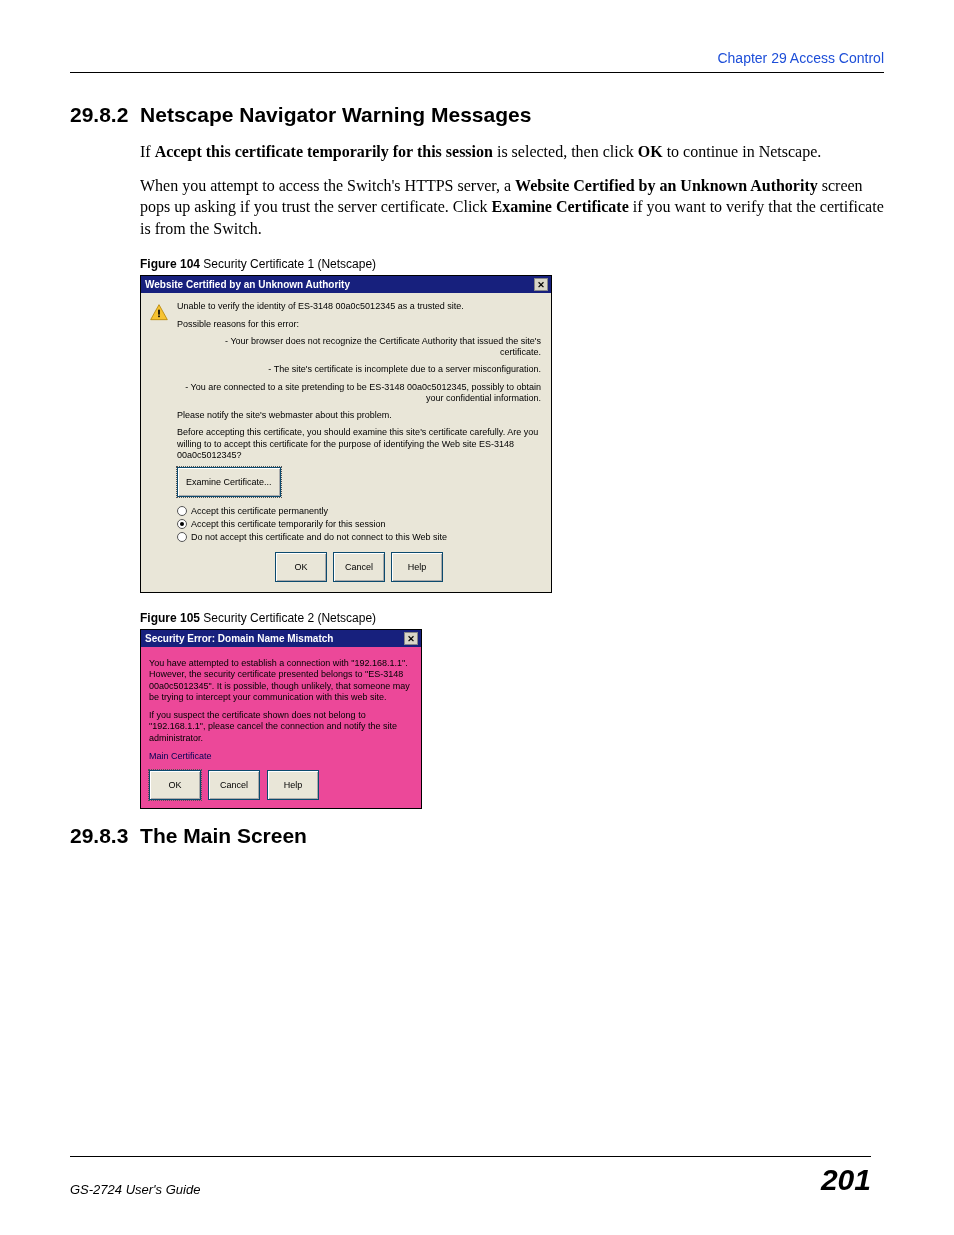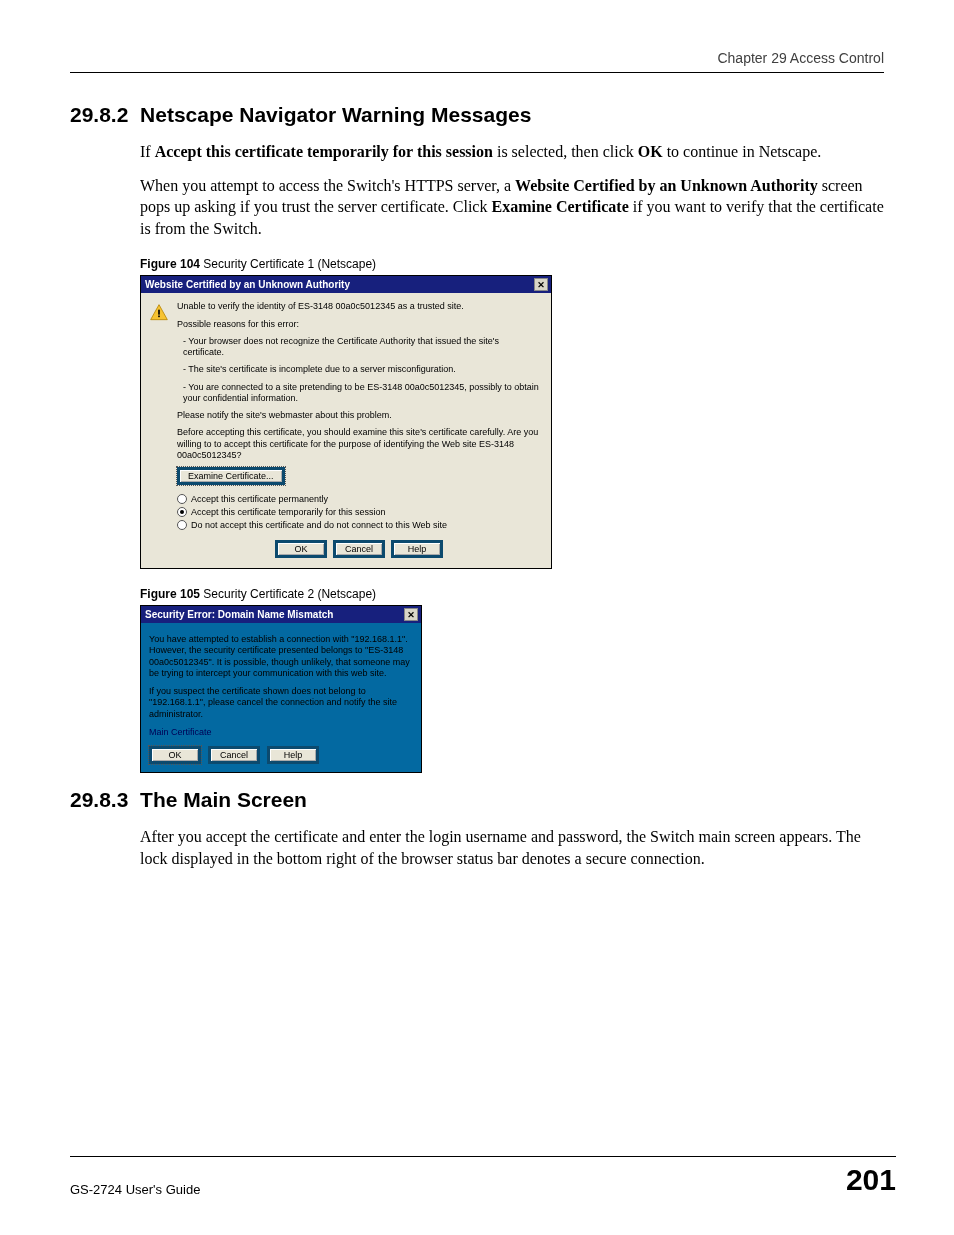--- a/index.html
+++ b/index.html
@@ -19,7 +19,7 @@
     text-align: right;
     font-family: Arial, Helvetica, sans-serif;
     font-size: 14px;
-    color: #404040;
+    color: #1d4ed8;
     margin-bottom: 6px;
   }
   .rule {

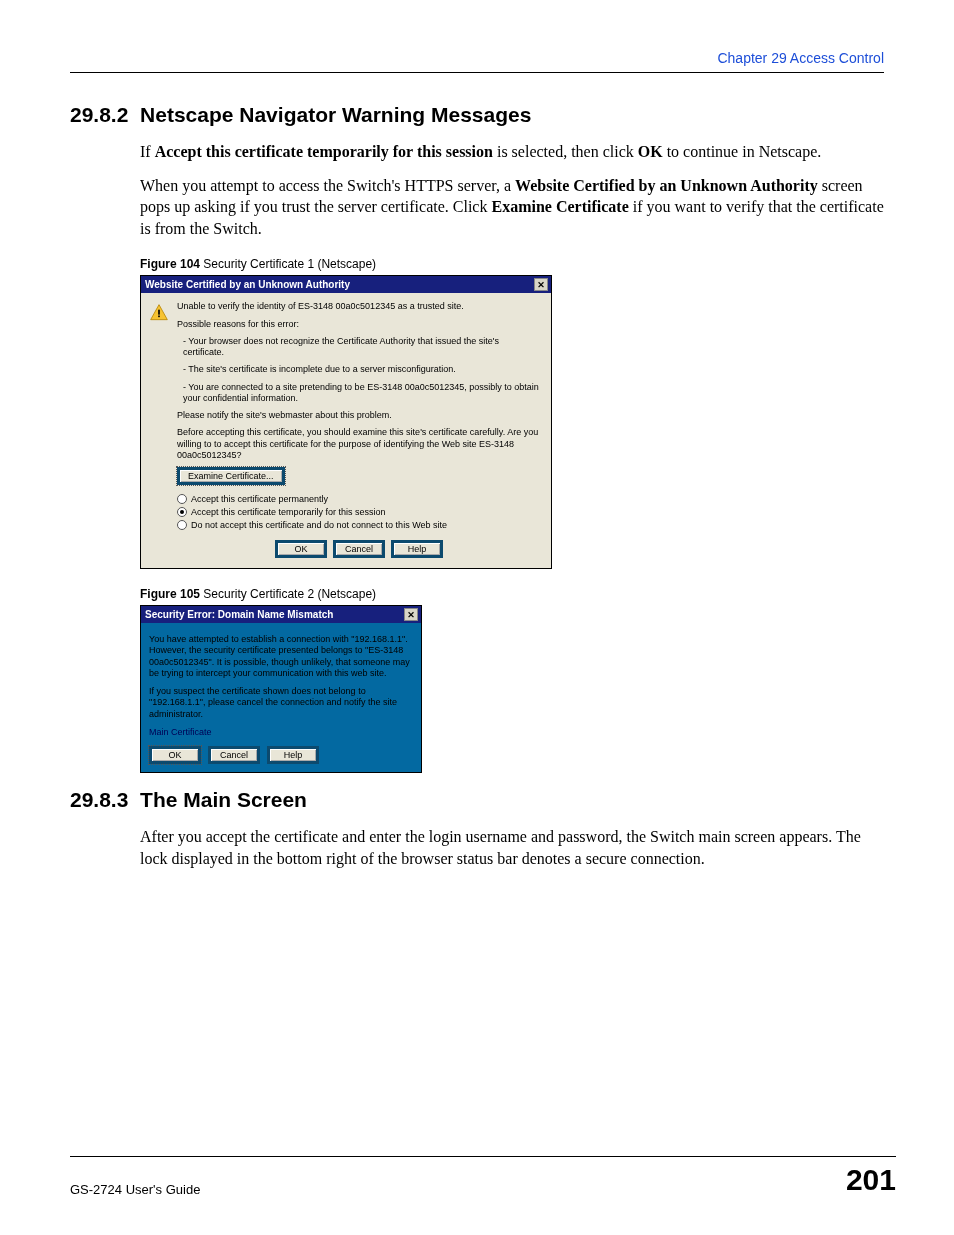--- a/index.html
+++ b/index.html
@@ -88,7 +88,7 @@
   .warn-icon svg { width: 100%; height: 100%; }
   .ns-content { flex: 1; }
   .ns-content p { margin: 0 0 6px 0; line-height: 1.25; }
-  .ns-content .indent { margin-left: 6px; }
+  .ns-content .indent { margin-left: 6px; text-align: right; }
   .ns-btn {
     background: #e9e6d8;
     border: 3px solid #0c4a6e;

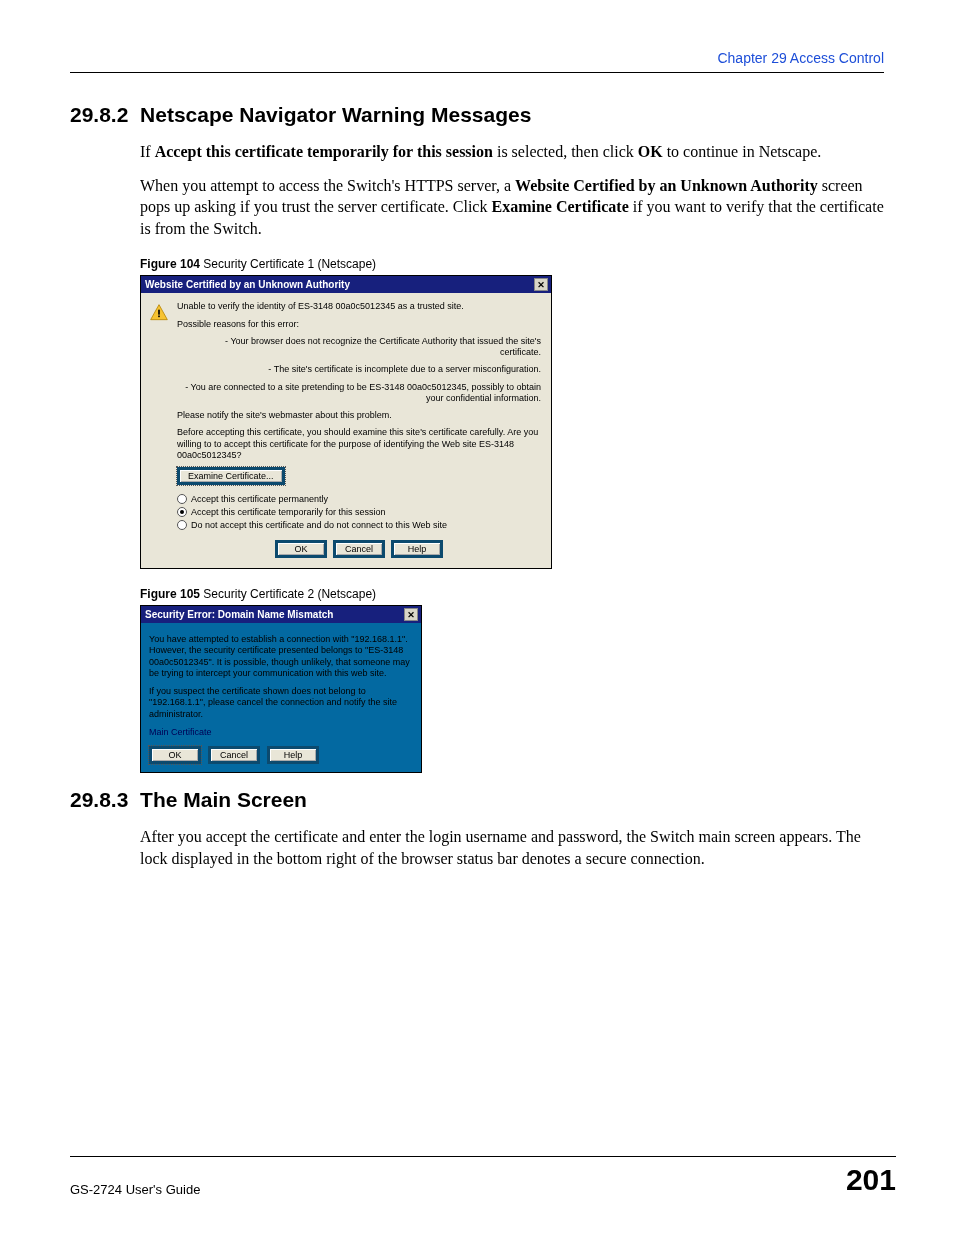--- a/index.html
+++ b/index.html
@@ -91,10 +91,10 @@
   .ns-content .indent { margin-left: 6px; text-align: right; }
   .ns-btn {
     background: #e9e6d8;
-    border: 3px solid #0c4a6e;
+    border: 1px solid #0c4a6e;
     box-shadow: inset 1px 1px 0 #fff, inset -1px -1px 0 #aaa;
     font-size: 9px;
-    padding: 1px 8px;
+    padding: 9px 8px;
     font-family: Tahoma, Arial, sans-serif;
   }
   .dotted { outline: 1px dotted #555; }

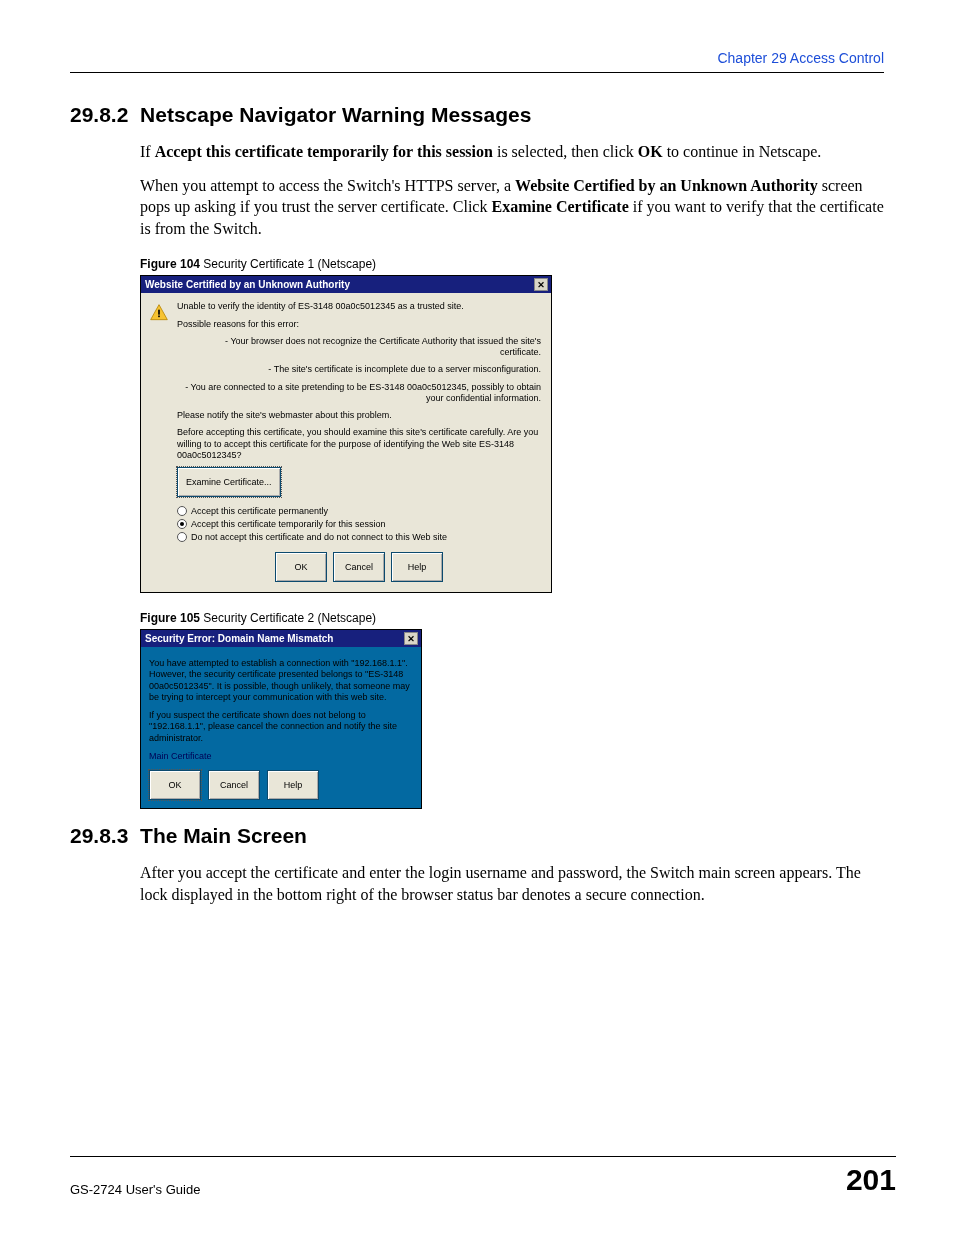--- a/index.html
+++ b/index.html
@@ -116,7 +116,7 @@
   .ns-dialog2 {
     width: 280px;
     border: 1px solid #000;
-    background: #0369a1;
+    background: #ec4899;
     font-family: Tahoma, Arial, sans-serif;
     font-size: 9px;
     color: #000;

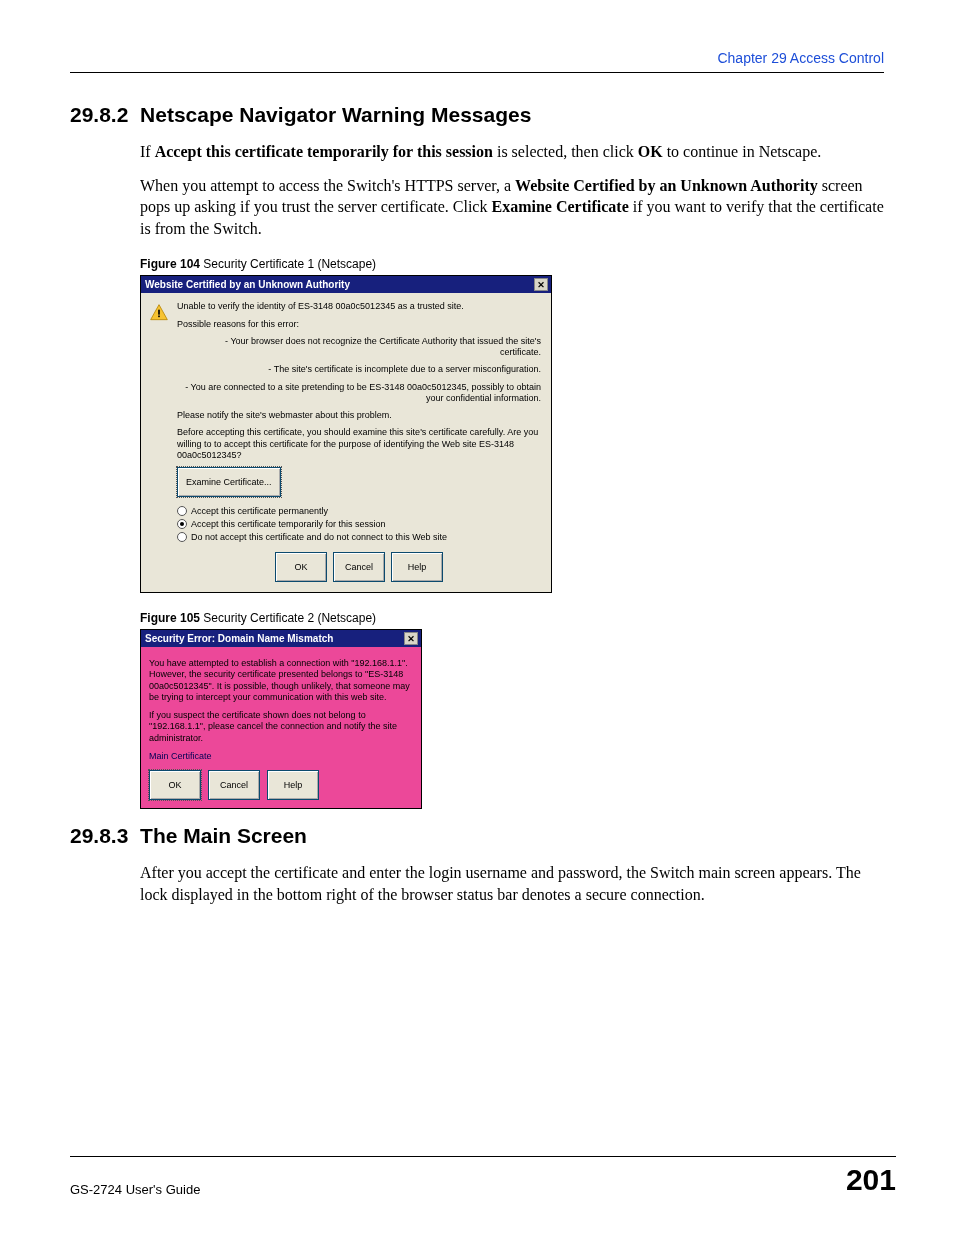--- a/index.html
+++ b/index.html
@@ -237,9 +237,6 @@
   <div class="h2">
     <span>29.8.3</span>&nbsp;&nbsp;<span>The Main Screen</span>
   </div>
-  <div class="body-indent">
-    <p class="para">After you accept the certificate and enter the login username and password, the Switch main screen appears. The lock displayed in the bottom right of the browser status bar denotes a secure connection.</p>
-  </div>
 
   <div class="footer">
     <hr class="footer-rule">

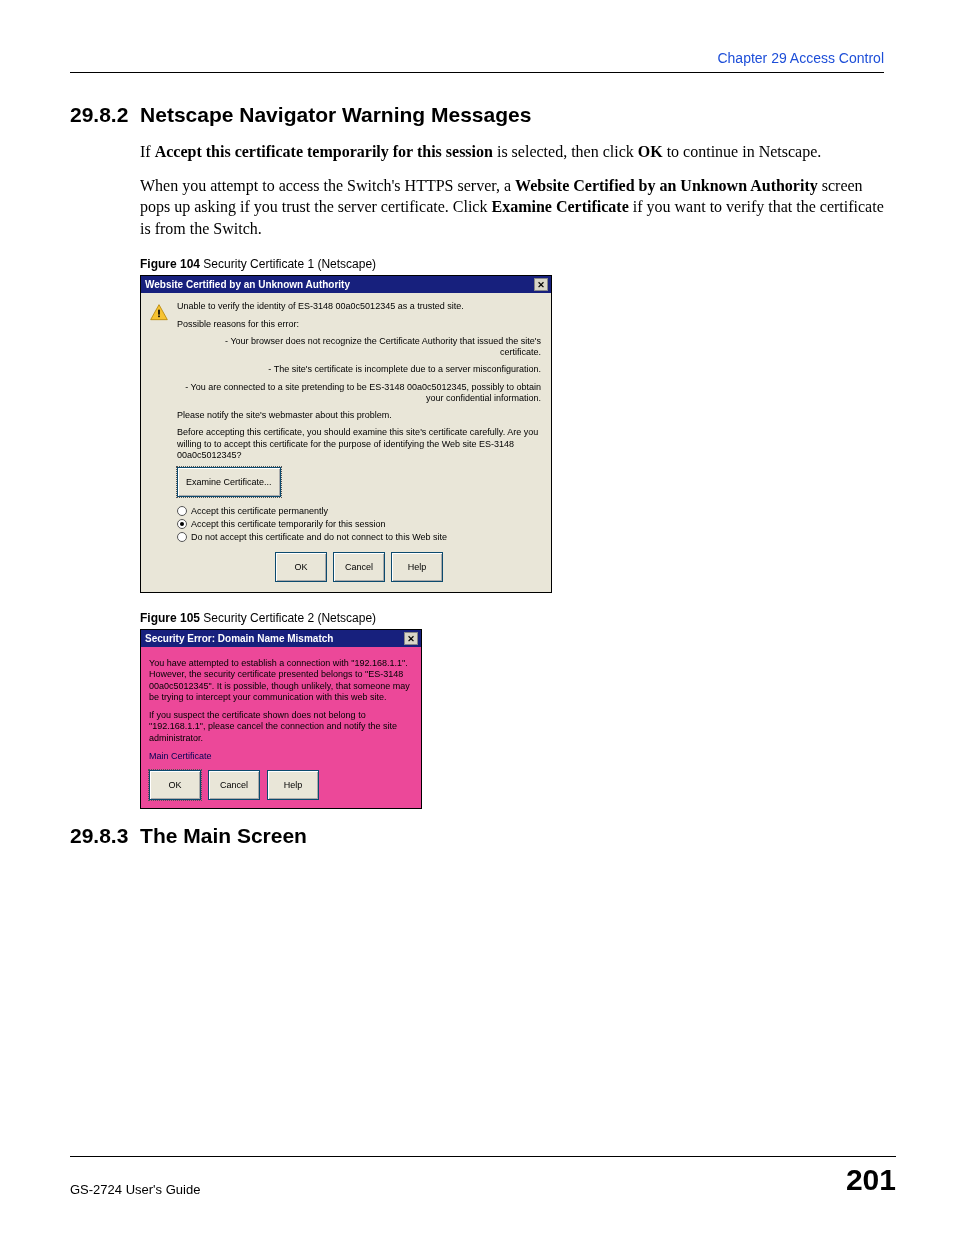--- a/index.html
+++ b/index.html
@@ -130,7 +130,7 @@
   
   .footer {
     position: absolute;
-    left: 70px; right: 58px; bottom: 38px;
+    left: 70px; right: 83px; bottom: 38px; font-style: italic;
   }
   .footer-rule {
     border: none; border-top: 1.5px solid #000; margin: 0 0 6px 0;

